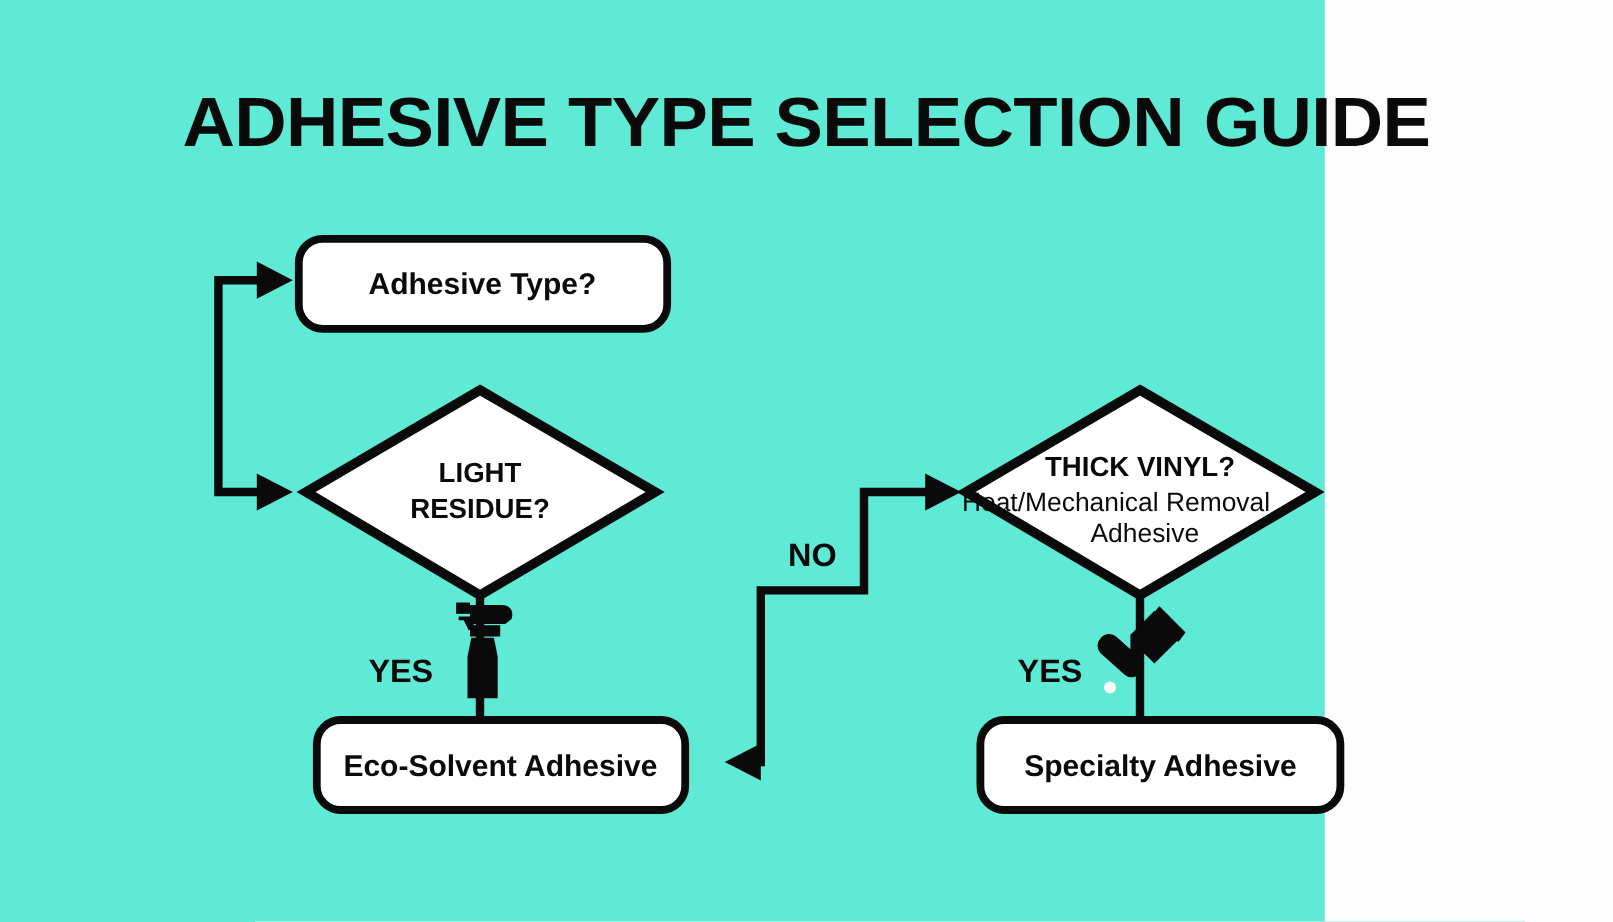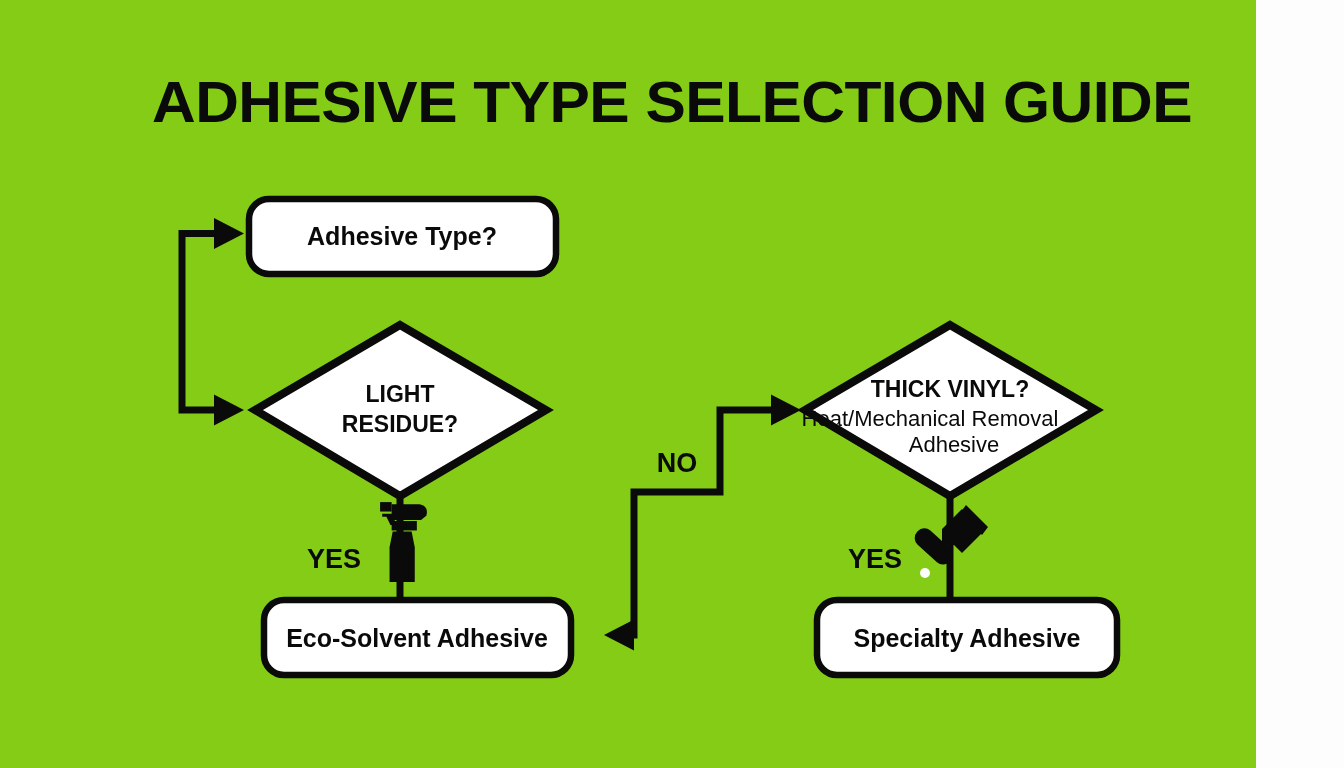--- a/index.html
+++ b/index.html
@@ -15,9 +15,9 @@
   }
   #stage {
     position: relative;
-    width: 1256px;
+    width: 1104px;
     height: 768px;
-    background: #84cc16;
+    background: #5eead4;
   }
   #stage svg {
     position: absolute;

